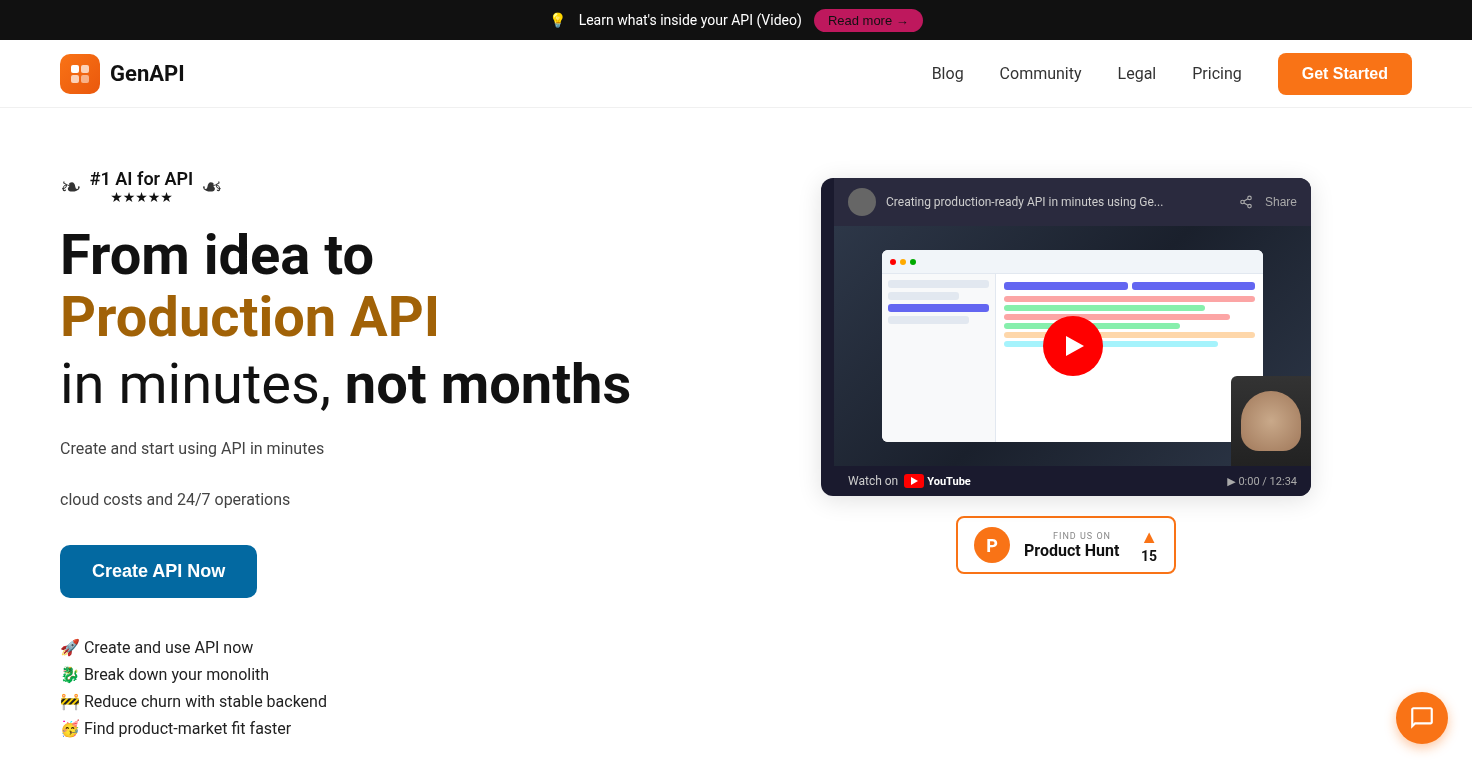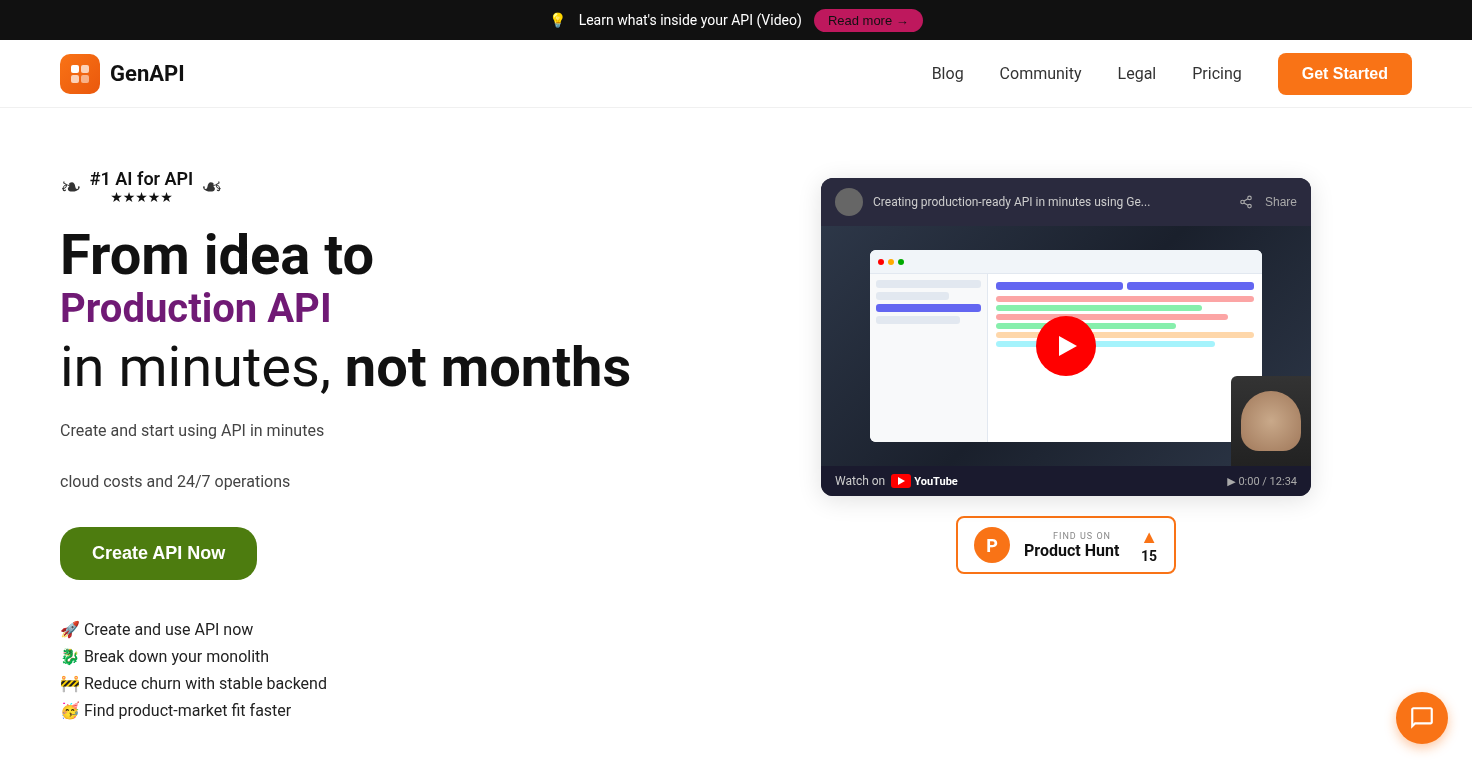--- a/index.html
+++ b/index.html
@@ -198,6 +198,7 @@
       background: #1a1a2e;
       position: relative;
       cursor: pointer;
+      padding-left: 13px;
     }
     .video-header {
       background: #2a2a3e;

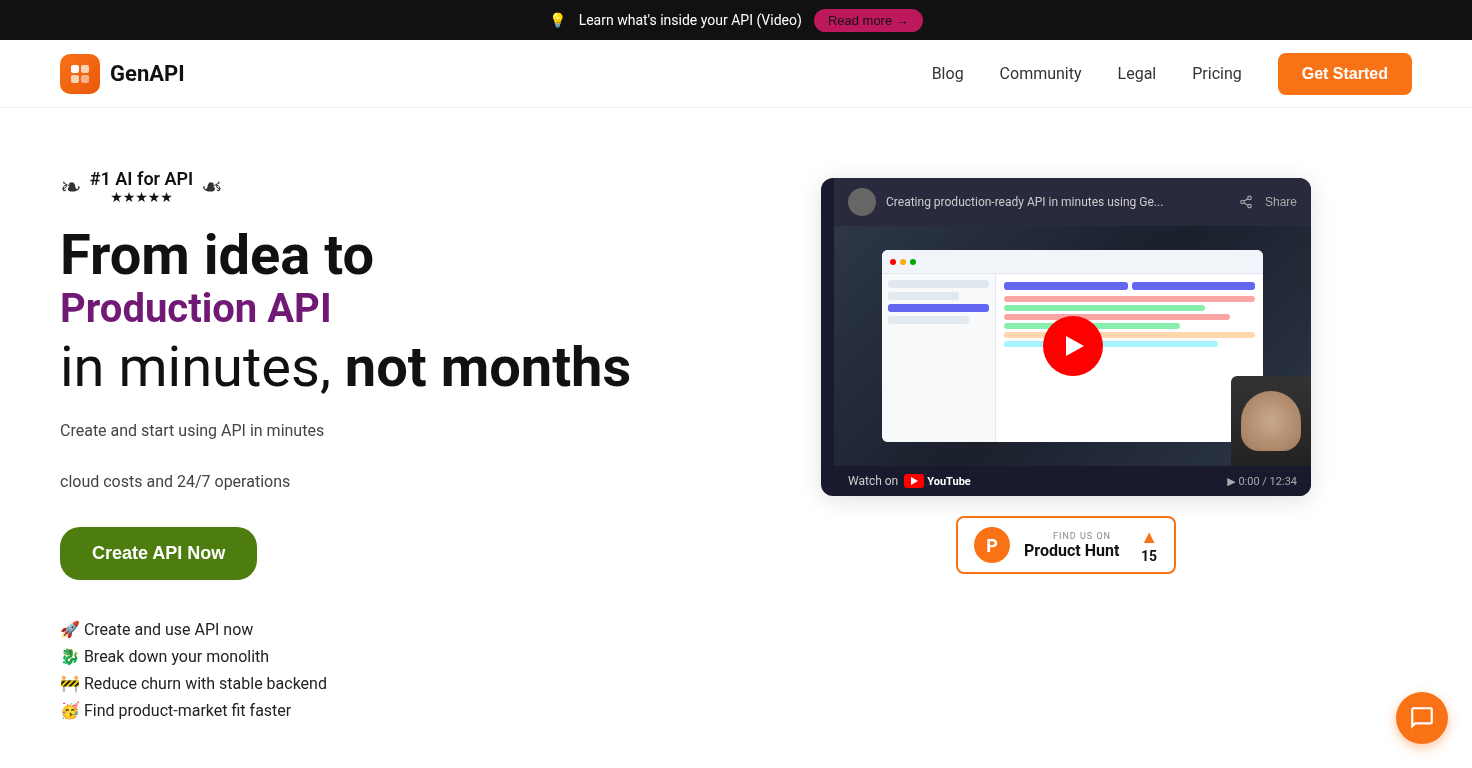--- a/index.html
+++ b/index.html
@@ -141,8 +141,8 @@
       margin-bottom: 6px;
     }
     .headline-orange {
-      color: #701a75;
-      font-size: 40px;
+      color: #a16207;
+      font-size: 56px;
       font-weight: 700;
       display: block;
       margin-bottom: 6px;

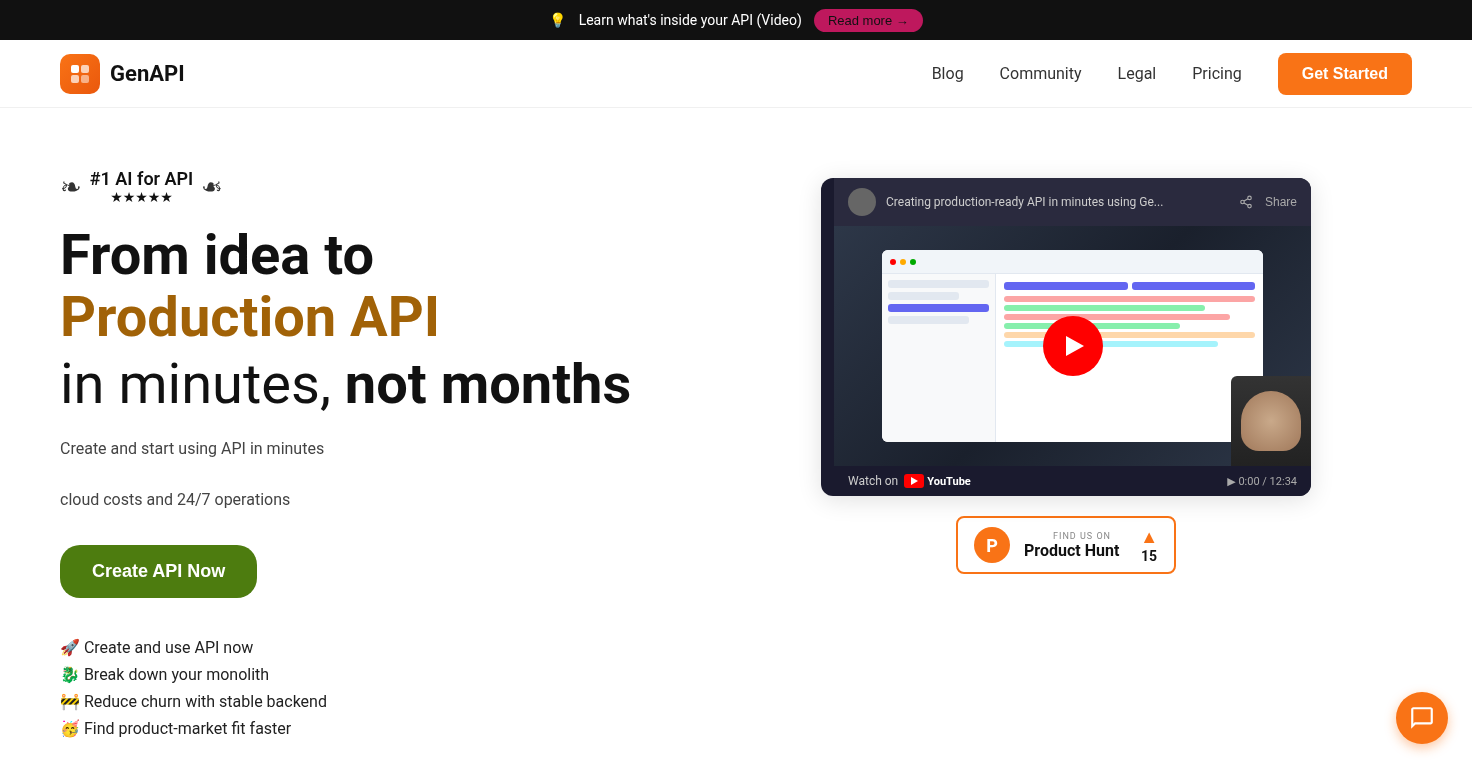--- a/index.html
+++ b/index.html
@@ -164,10 +164,10 @@
 
     
     .cta-btn {
-      background: #4d7c0f;
+      background: #0369a1;
       color: #fff;
       border: none;
-      border-radius: 20px;
+      border-radius: 10px;
       padding: 16px 32px;
       font-size: 18px;
       font-weight: 600;

